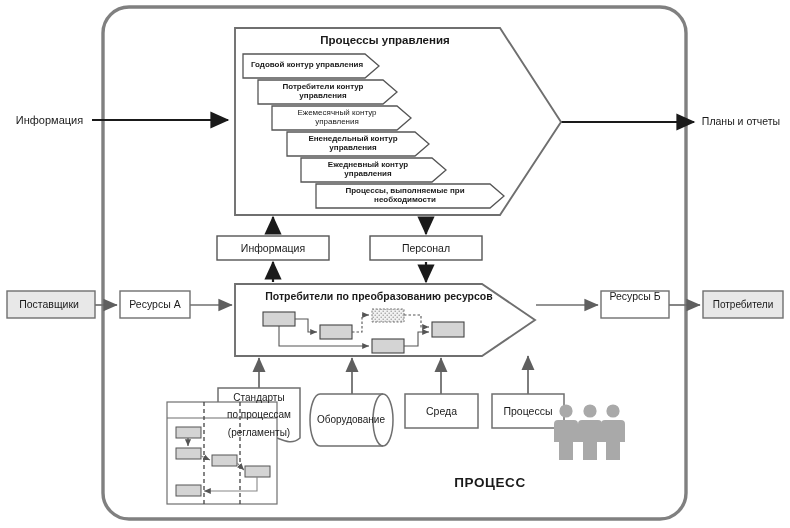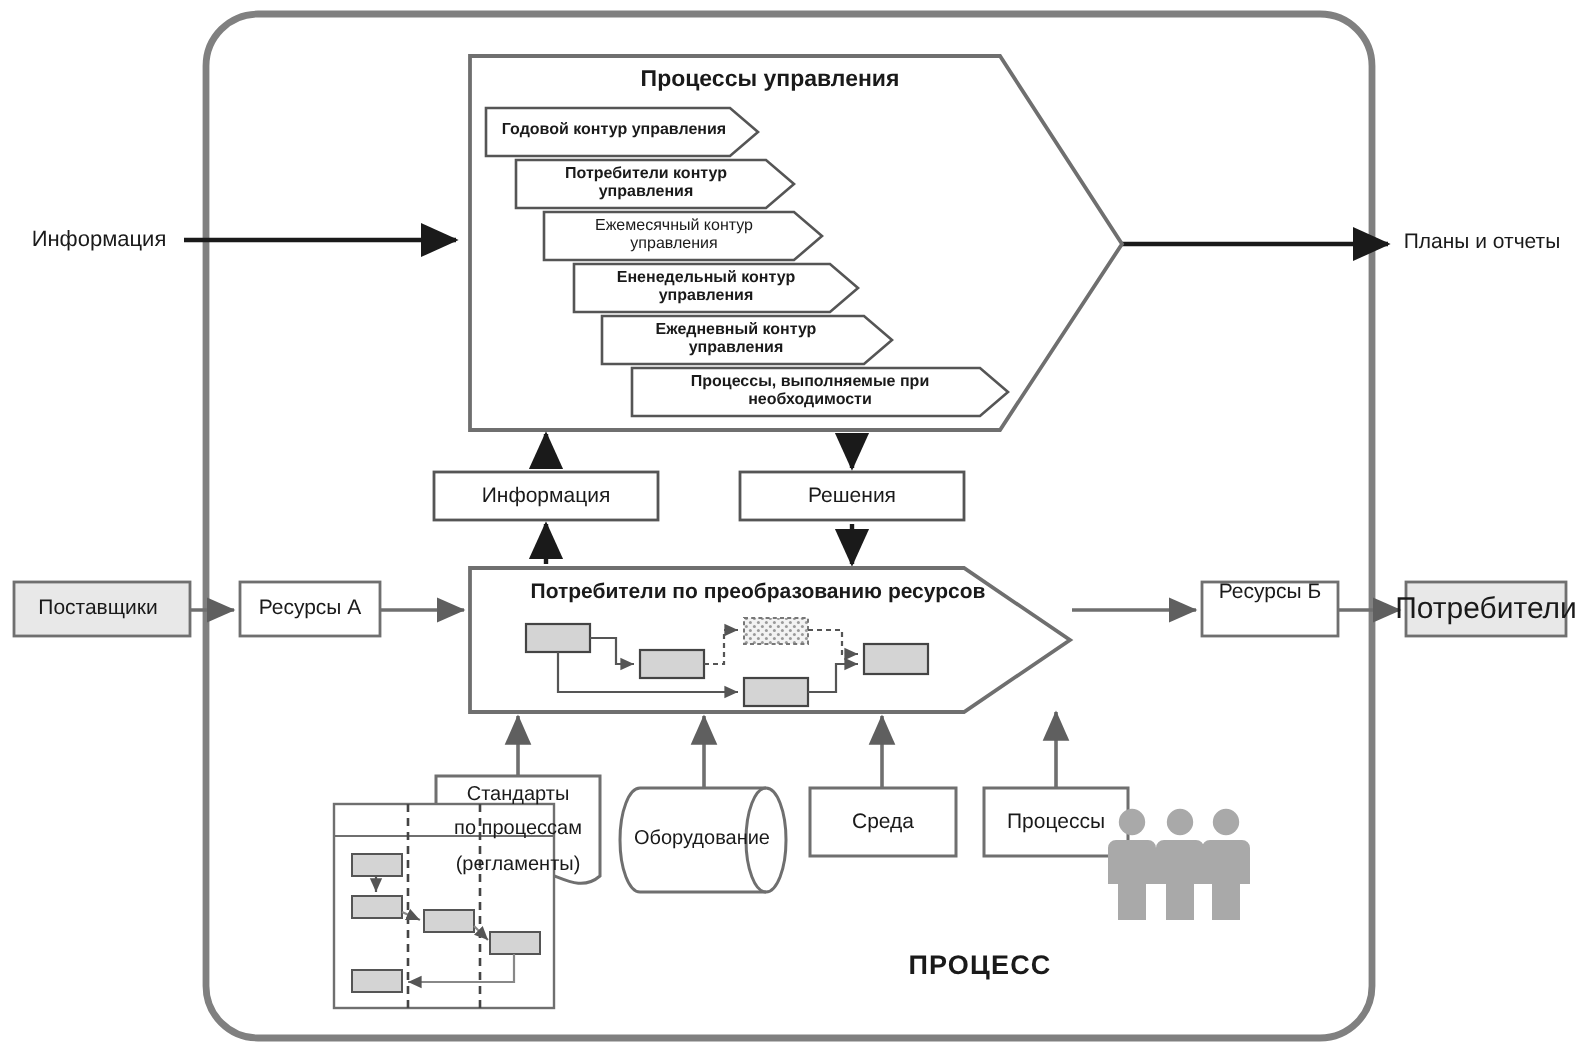--- a/index.html
+++ b/index.html
@@ -145,7 +145,7 @@
   <div class="lbl" style="left:699px;top:108px;width:84px;height:26px;font-size:10.5px;">Планы и отчеты</div>
 
   <div class="lbl" style="left:217px;top:236px;width:112px;height:24px;font-size:10.5px;">Информация</div>
-  <div class="lbl" style="left:370px;top:236px;width:112px;height:24px;font-size:10.5px;">Решения</div>
+  <div class="lbl" style="left:370px;top:236px;width:112px;height:24px;font-size:10.5px;">Персонал</div>
 
   <div class="lbl" style="left:248px;top:288px;width:262px;height:16px;font-size:10.5px;font-weight:bold;">Потребители по преобразованию ресурсов</div>
 

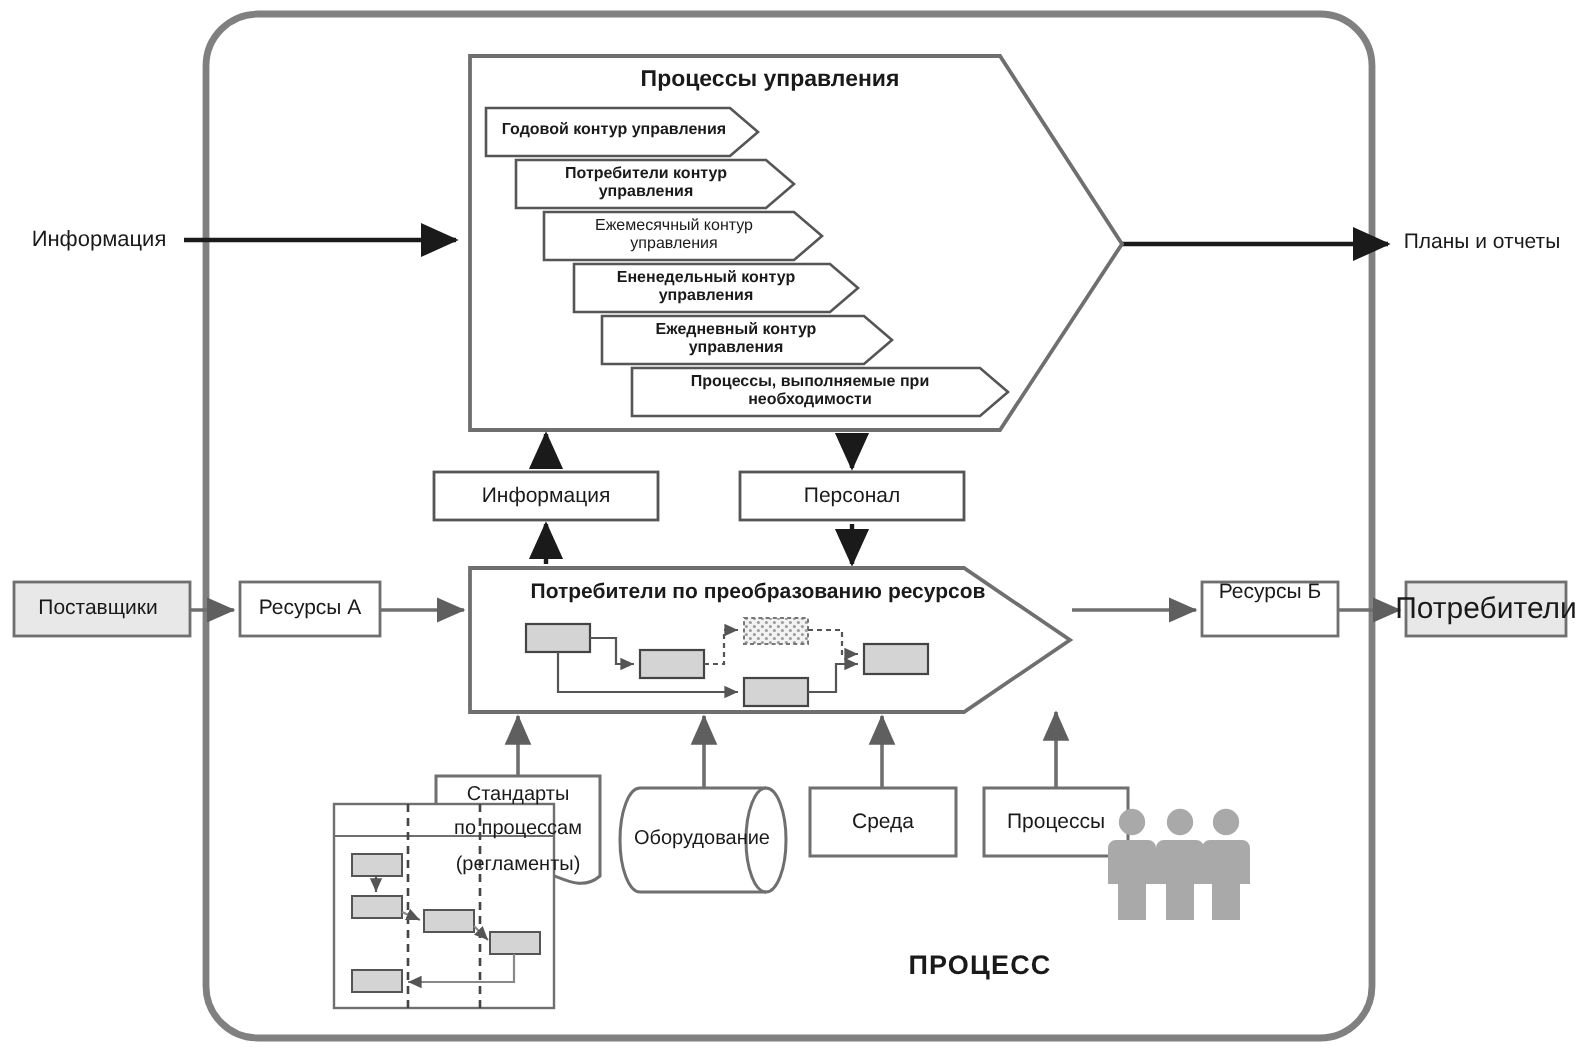--- a/index.html
+++ b/index.html
@@ -152,7 +152,7 @@
   <div class="lbl" style="left:7px;top:291px;width:84px;height:27px;font-size:10.5px;">Поставщики</div>
   <div class="lbl" style="left:120px;top:291px;width:70px;height:27px;font-size:10.5px;">Ресурсы А</div>
   <div class="lbl" style="left:601px;top:283px;width:68px;height:27px;font-size:10.5px;">Ресурсы Б</div>
-  <div class="lbl" style="left:703px;top:291px;width:80px;height:27px;font-size:15px;">Потребители</div>
+  <div class="lbl" style="left:703px;top:291px;width:80px;height:27px;font-size:10px;">Потребители</div>
 
   <div class="lbl" style="left:214px;top:392px;width:90px;height:46px;font-size:10px;flex-direction:column;justify-content:space-between;">
     <span>Стандарты</span>

